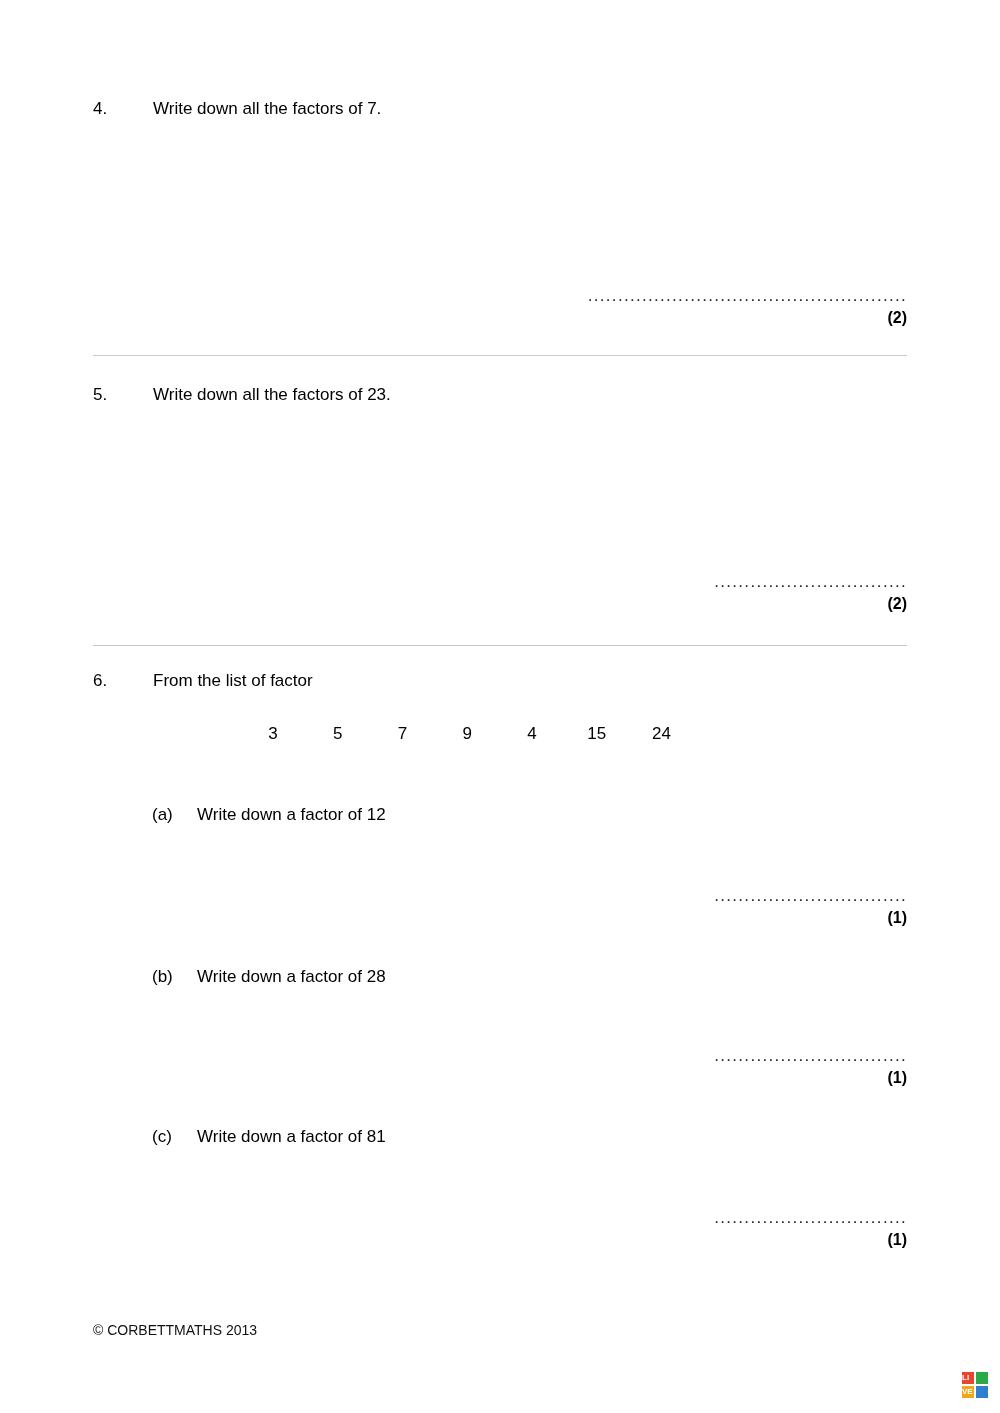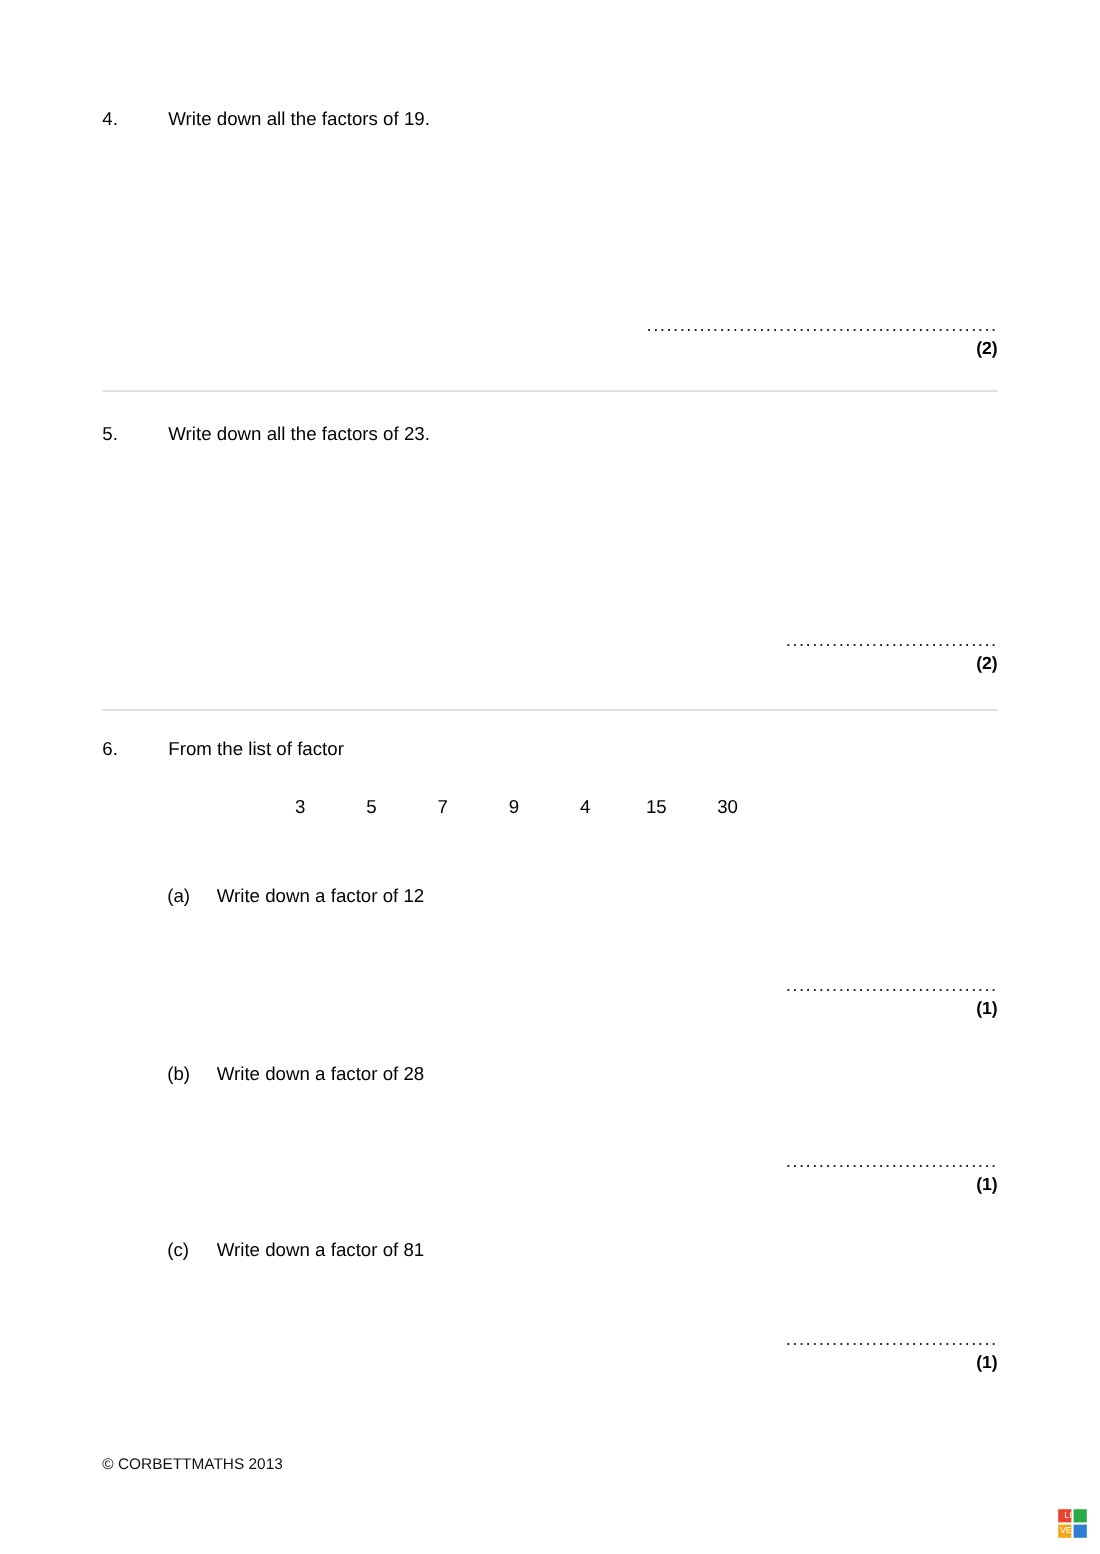--- a/index.html
+++ b/index.html
@@ -143,7 +143,7 @@
   <div class="q-block" style="top: 98px;">
     <div class="q-head">
       <div class="q-num">4.</div>
-      <div class="q-text">Write down all the factors of 19.</div>
+      <div class="q-text">Write down all the factors of 7.</div>
     </div>
   </div>
 

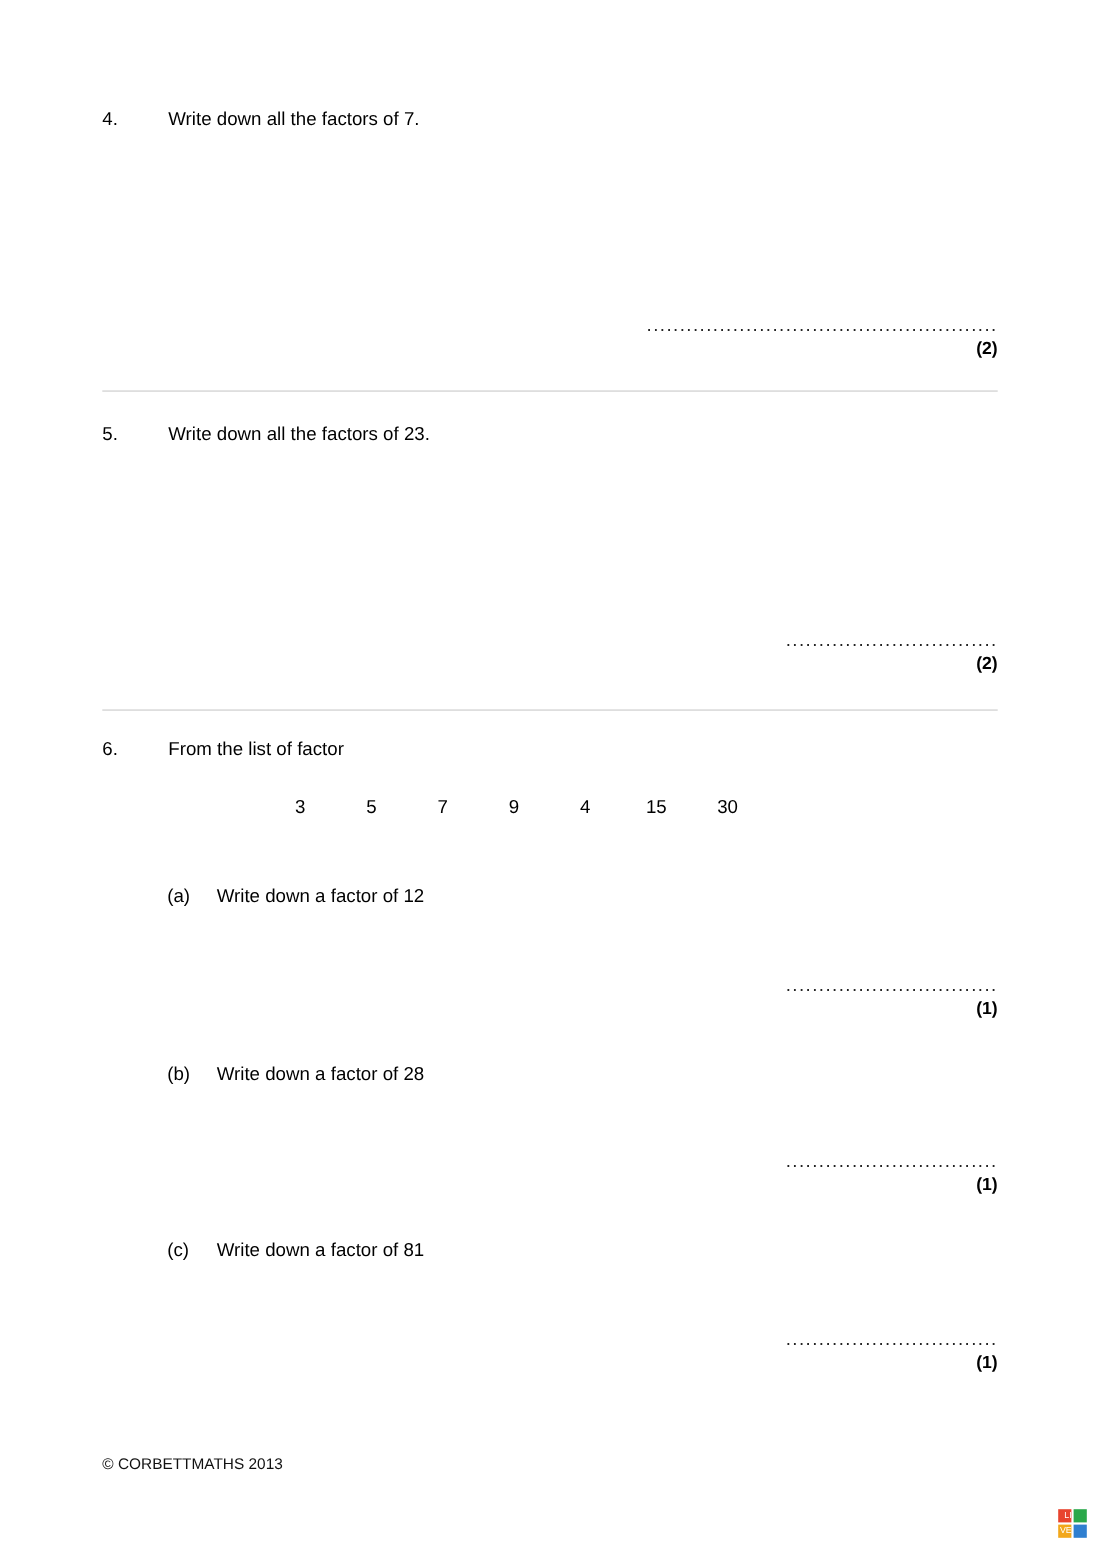--- a/index.html
+++ b/index.html
@@ -182,7 +182,7 @@
     <span class="num" style="width:60px;">9</span>
     <span class="num" style="width:60px;">4</span>
     <span class="num" style="width:60px;">15</span>
-    <span class="num" style="width:60px;">30</span>
+    <span class="num" style="width:60px;">24</span>
   </div>
 
   <div class="sub-q" style="top: 804px;">

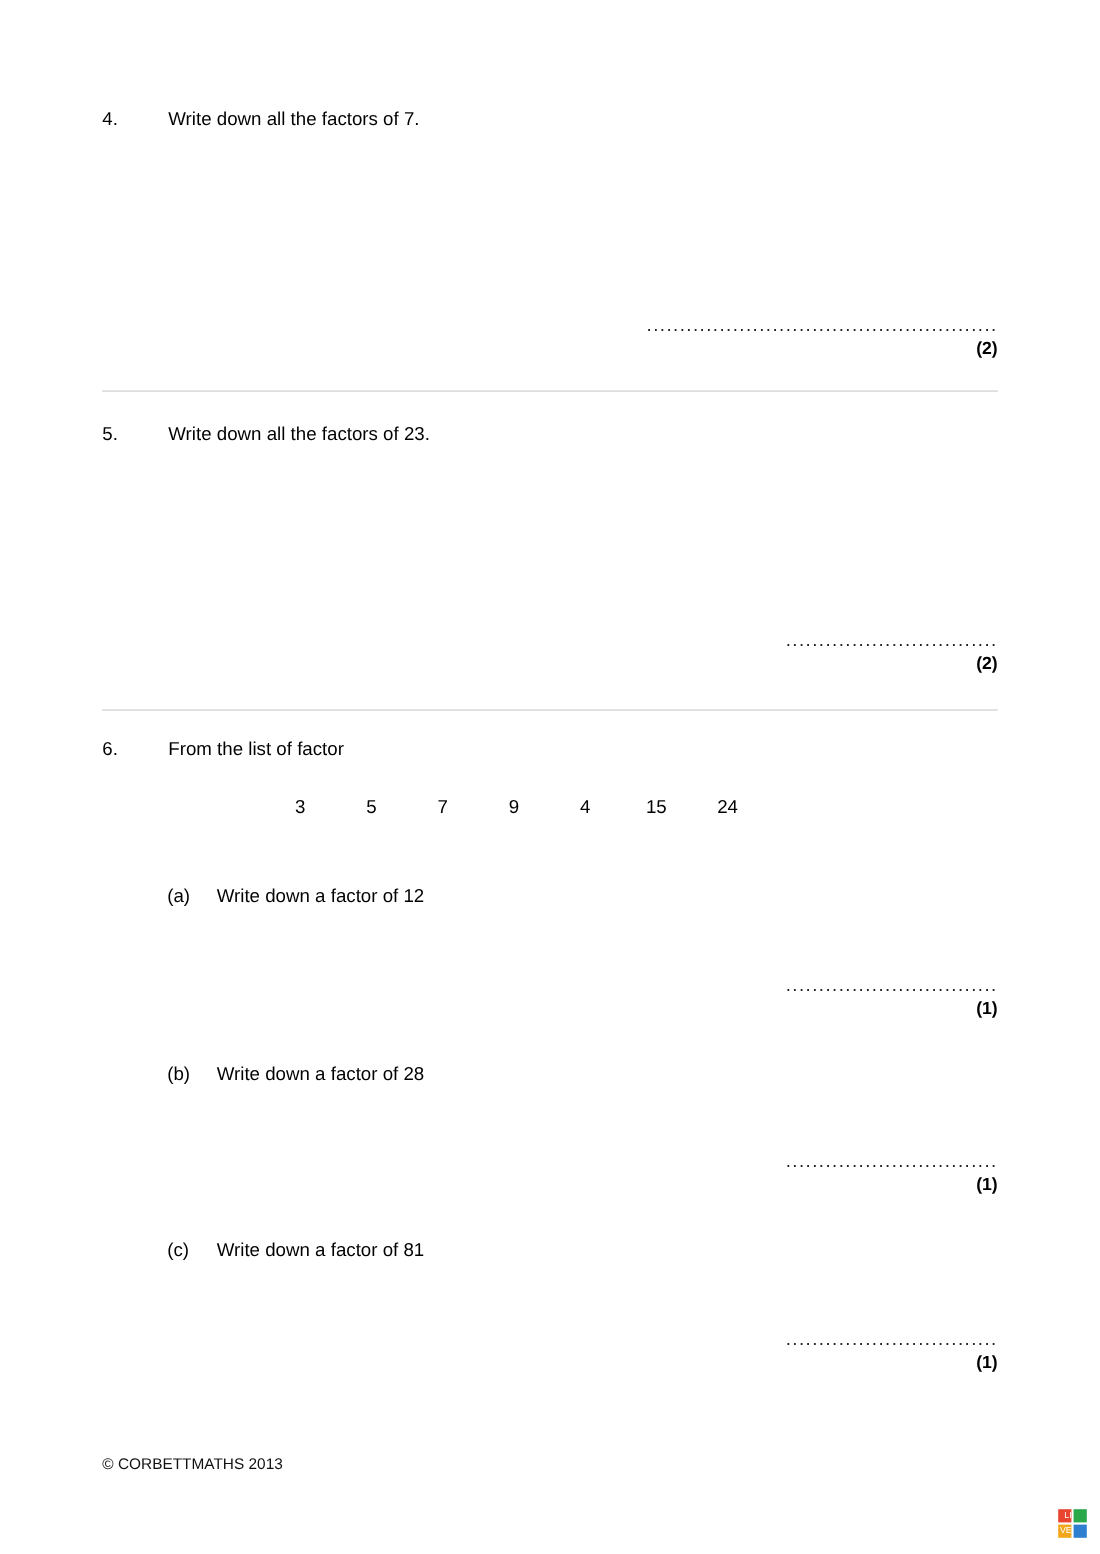--- a/index.html
+++ b/index.html
@@ -118,9 +118,9 @@
     font-style: normal;
     font-size: 8px;
     line-height: 12px;
-    text-align: right;
+    text-align: left;
     color: #ffffff;
-    font-weight: normal;
+    font-weight: bold;
     font-family: "Liberation Sans", sans-serif;
   }
   .lw-l { background: #e8442e; }

